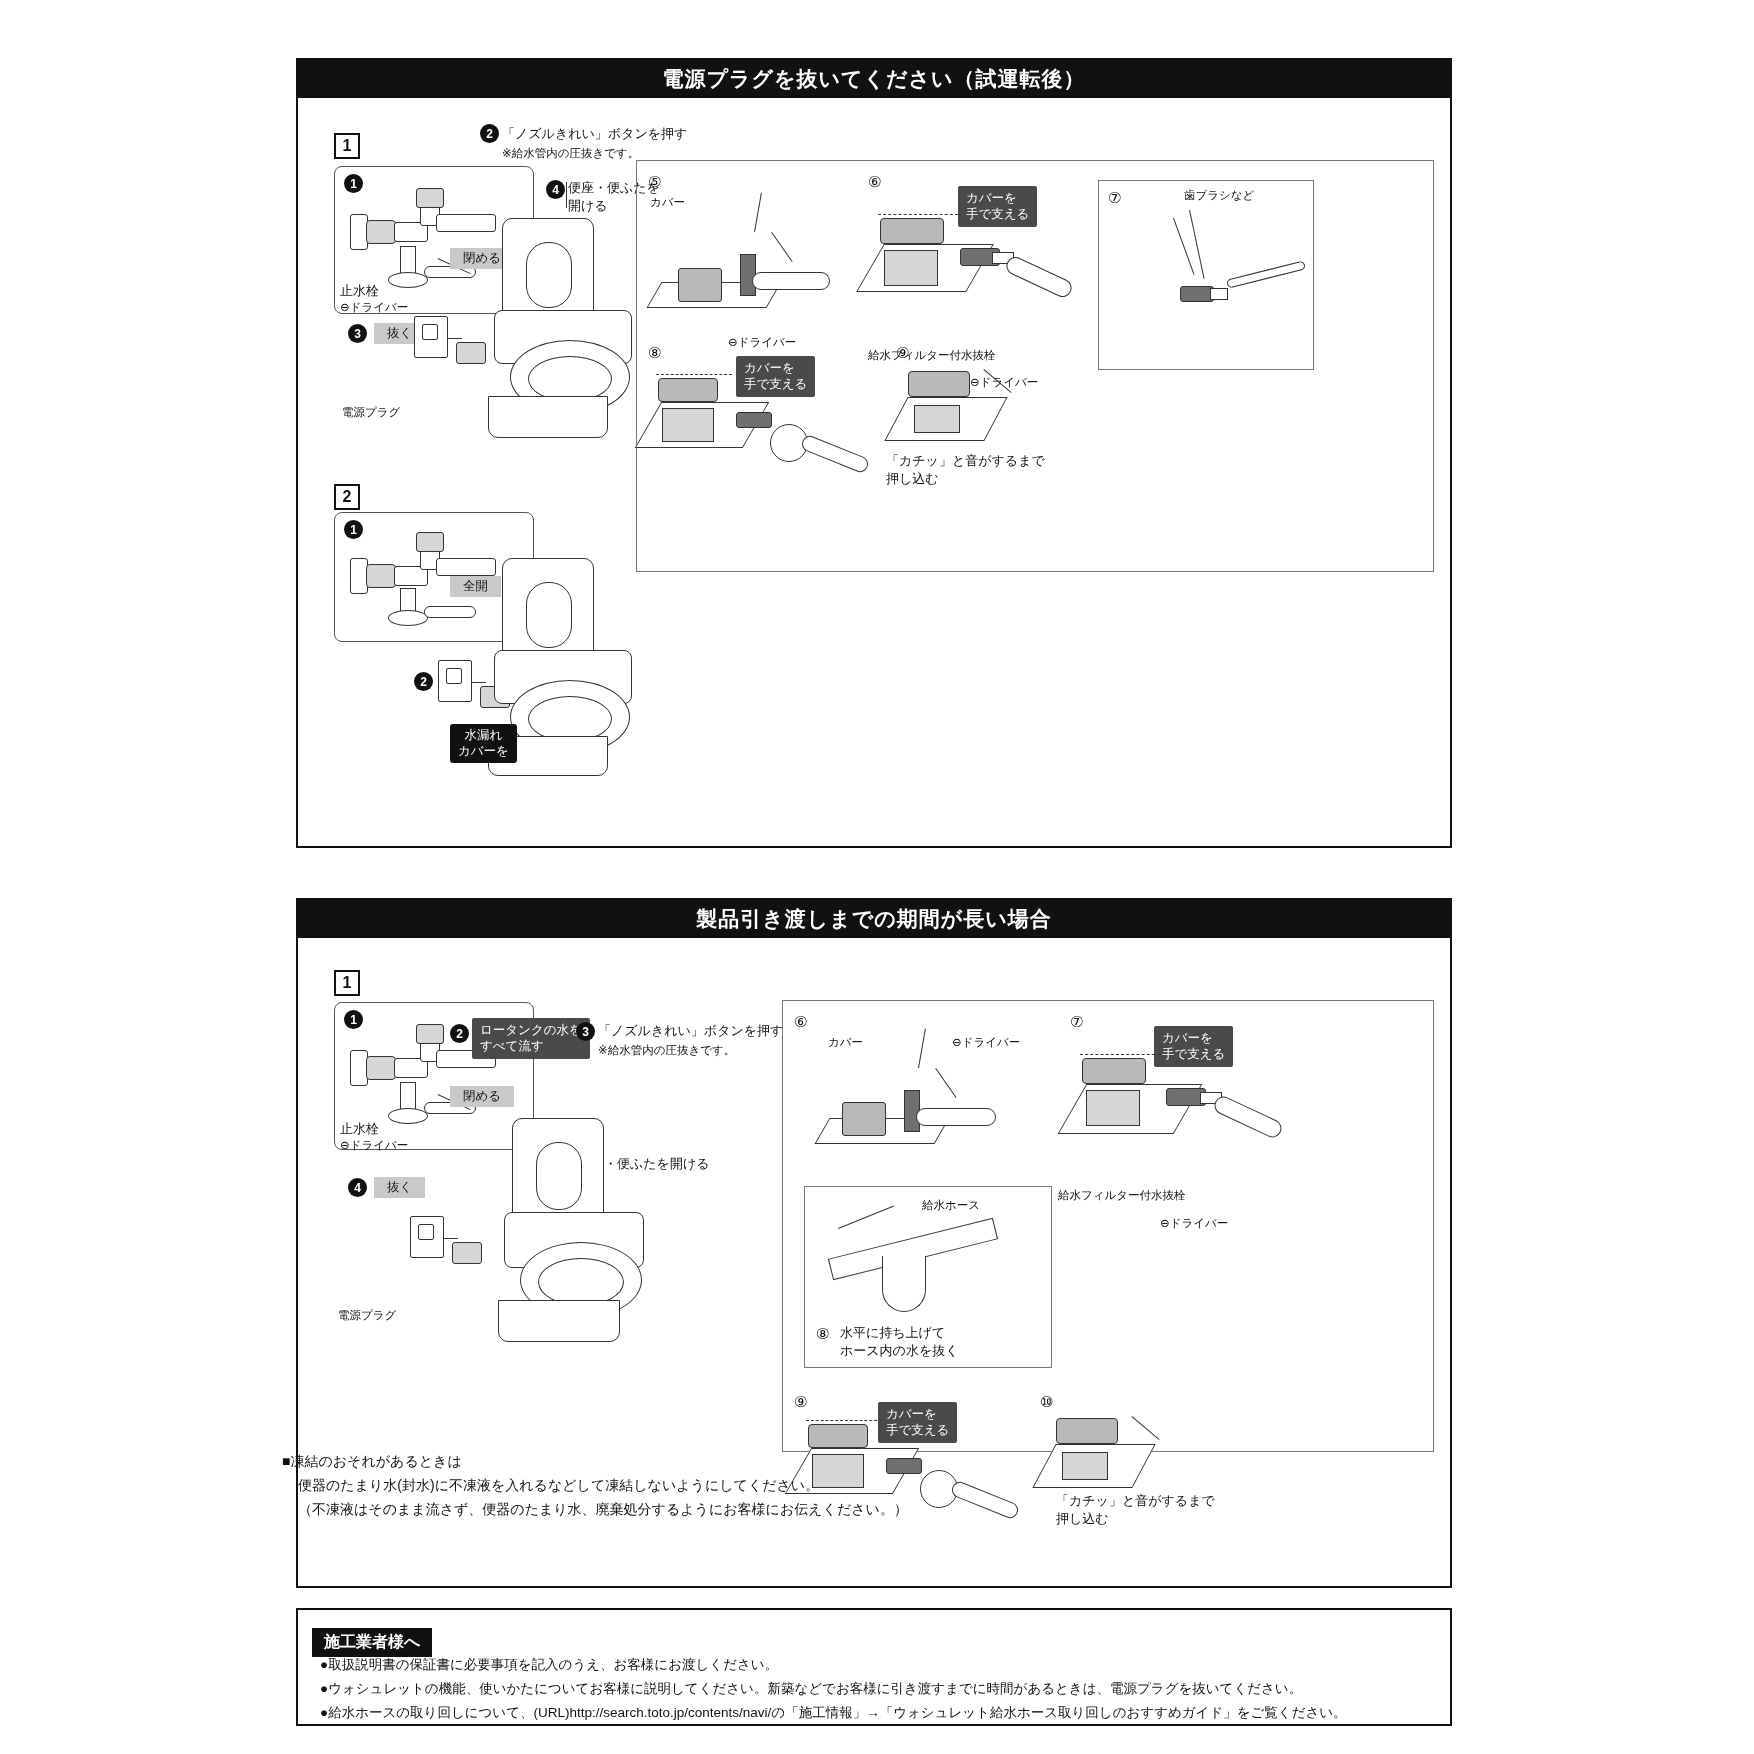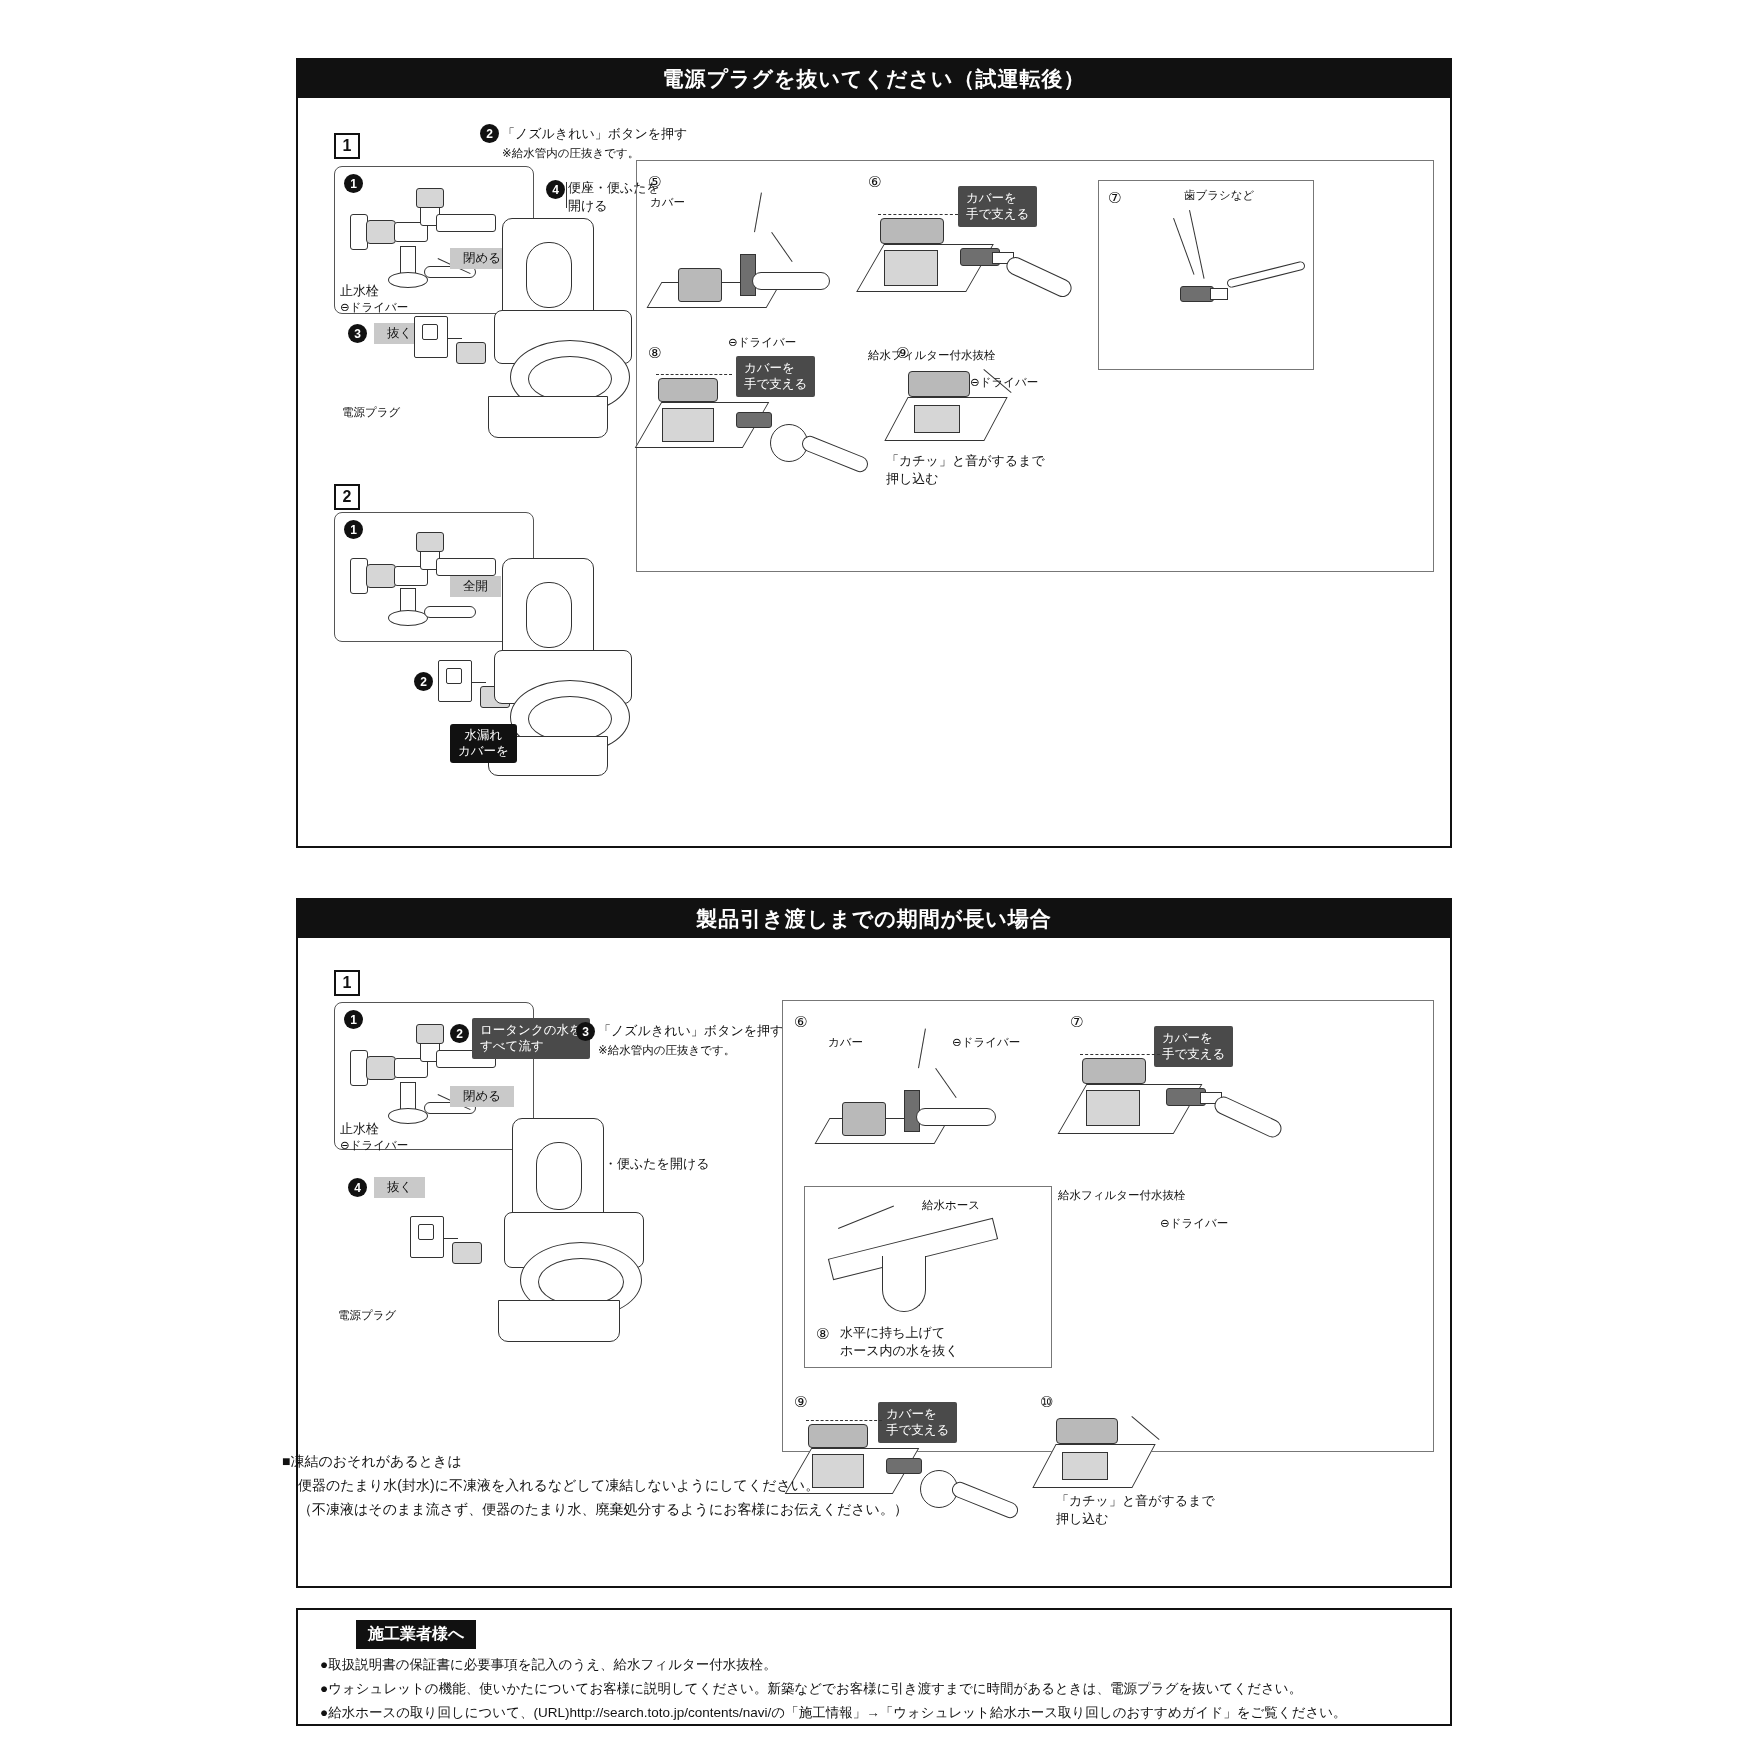--- a/index.html
+++ b/index.html
@@ -325,7 +325,7 @@
   </div>
 
   <div class="panel" style="left:296px;top:1608px;width:1156px;height:118px;">
-    <div class="foothead" style="left:14px;top:10px;margin-left:44px;">施工業者様へ</div>
+    <div class="foothead" style="left:14px;top:18px;">施工業者様へ</div>
     <div class="footline" style="left:22px;top:46px;">●取扱説明書の保証書に必要事項を記入のうえ、給水フィルター付水抜栓。</div>
     <div class="footline" style="left:22px;top:70px;">●ウォシュレットの機能、使いかたについてお客様に説明してください。新築などでお客様に引き渡すまでに時間があるときは、電源プラグを抜いてください。</div>
     <div class="footline" style="left:22px;top:94px;">●給水ホースの取り回しについて、(URL)http://search.toto.jp/contents/navi/の「施工情報」→「ウォシュレット給水ホース取り回しのおすすめガイド」をご覧ください。</div>

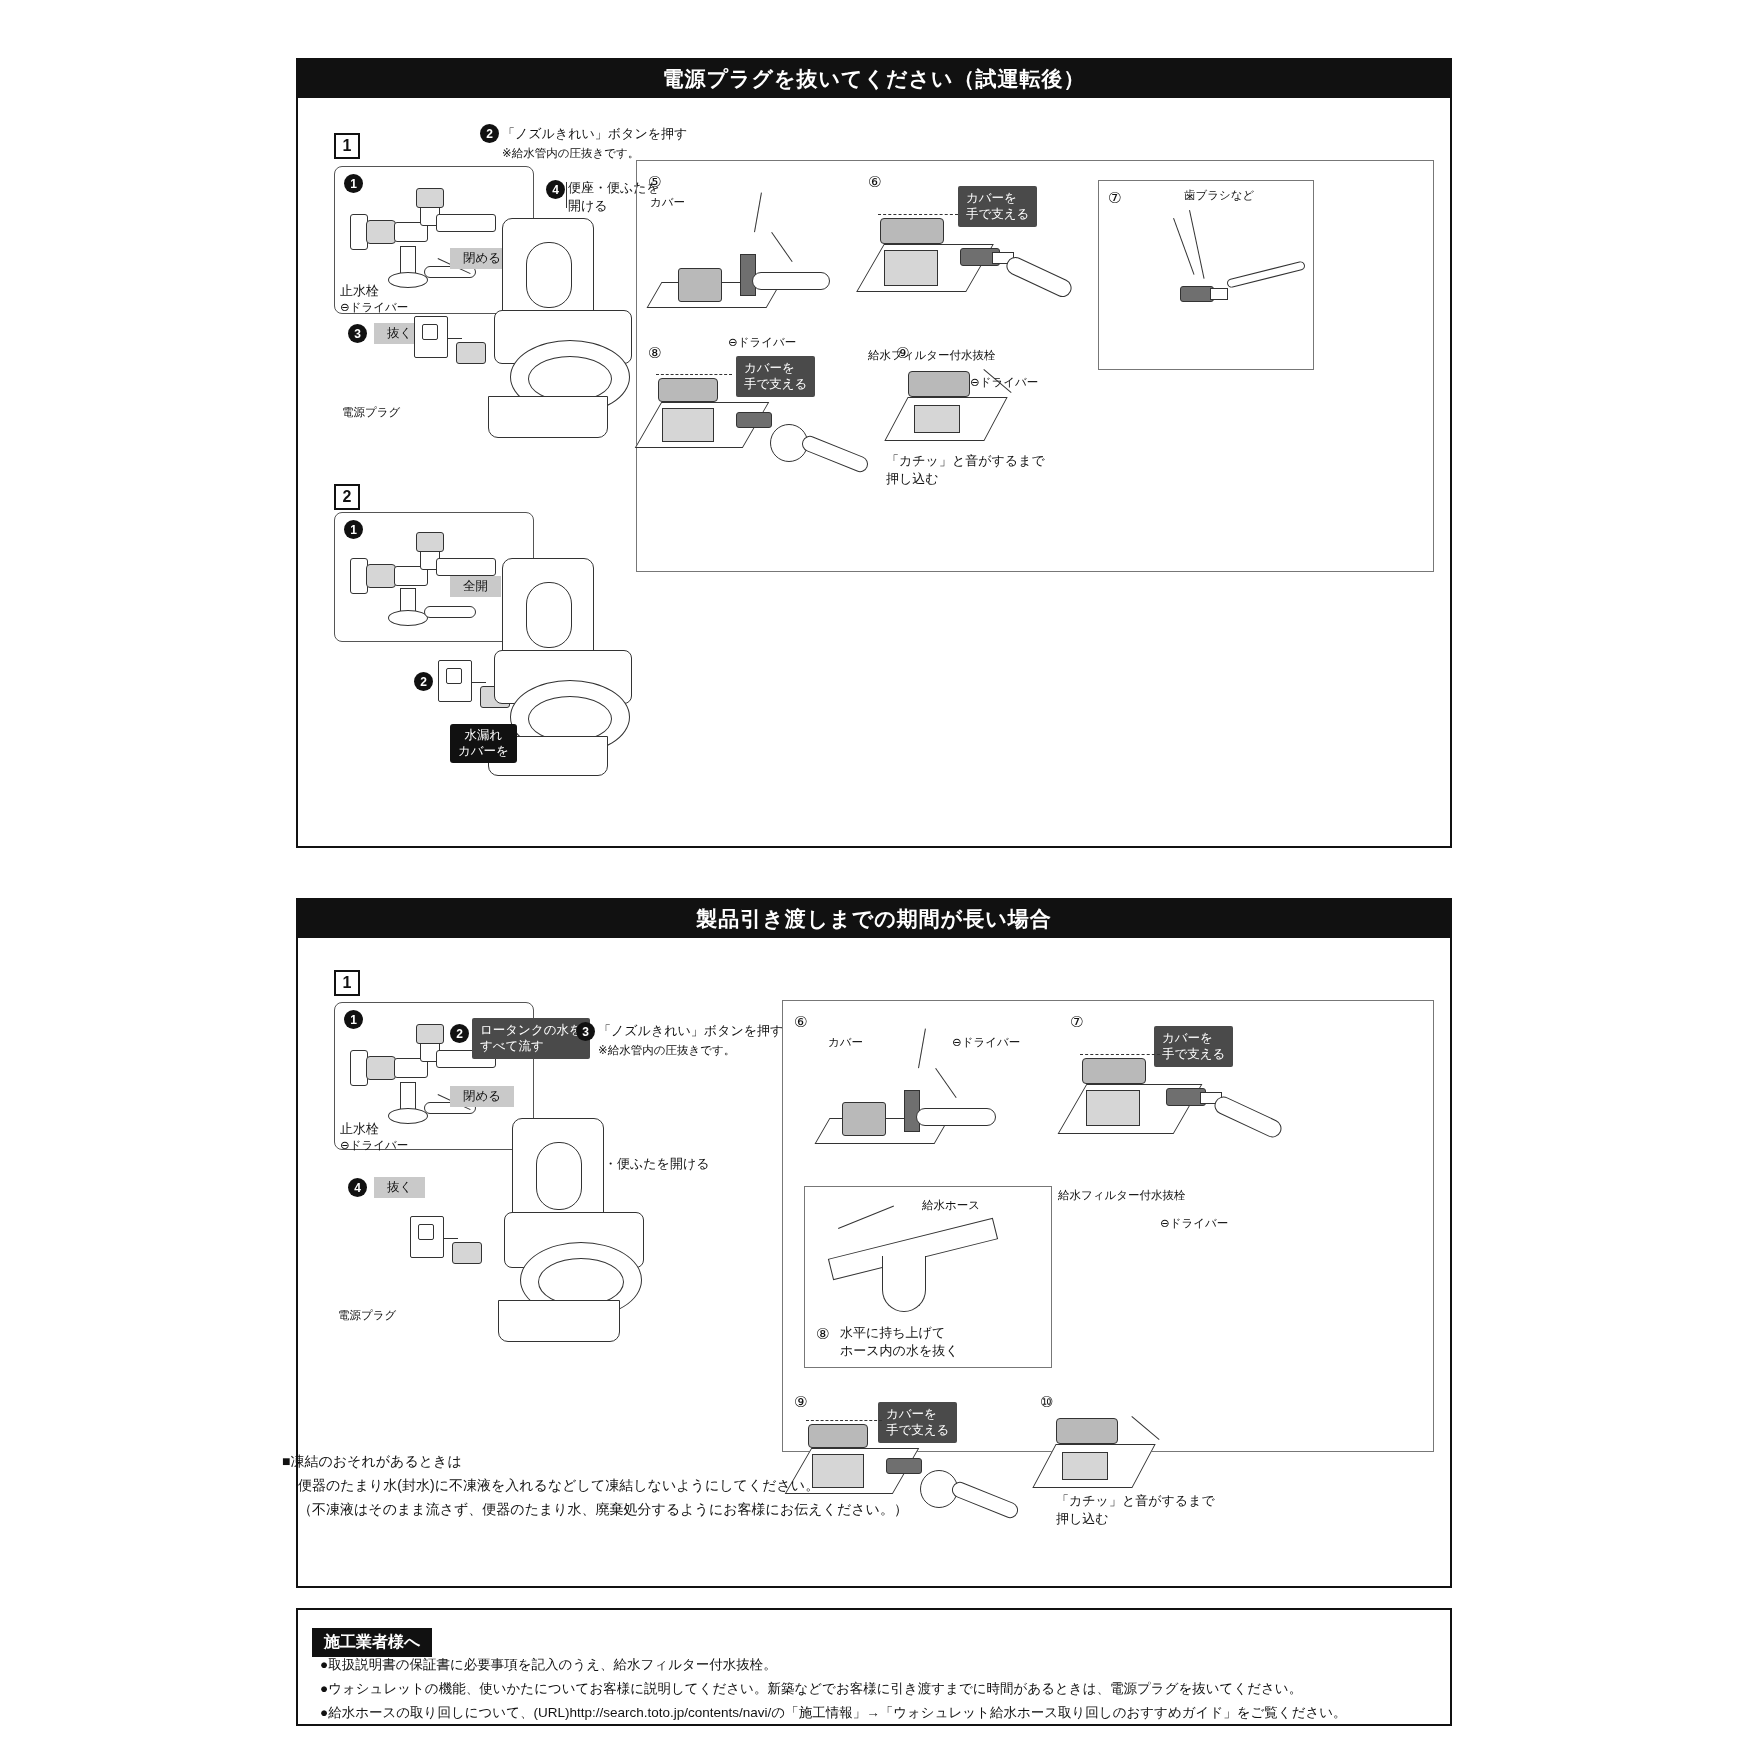--- a/index.html
+++ b/index.html
@@ -326,7 +326,7 @@
 
   <div class="panel" style="left:296px;top:1608px;width:1156px;height:118px;">
     <div class="foothead" style="left:14px;top:18px;">施工業者様へ</div>
-    <div class="footline" style="left:22px;top:46px;">●取扱説明書の保証書に必要事項を記入のうえ、給水フィルター付水抜栓。</div>
+    <div class="footline" style="left:22px;top:46px;">●取扱説明書の保証書に必要事項を記入のうえ、お客様にお渡しください。</div>
     <div class="footline" style="left:22px;top:70px;">●ウォシュレットの機能、使いかたについてお客様に説明してください。新築などでお客様に引き渡すまでに時間があるときは、電源プラグを抜いてください。</div>
     <div class="footline" style="left:22px;top:94px;">●給水ホースの取り回しについて、(URL)http://search.toto.jp/contents/navi/の「施工情報」→「ウォシュレット給水ホース取り回しのおすすめガイド」をご覧ください。</div>
   </div>

